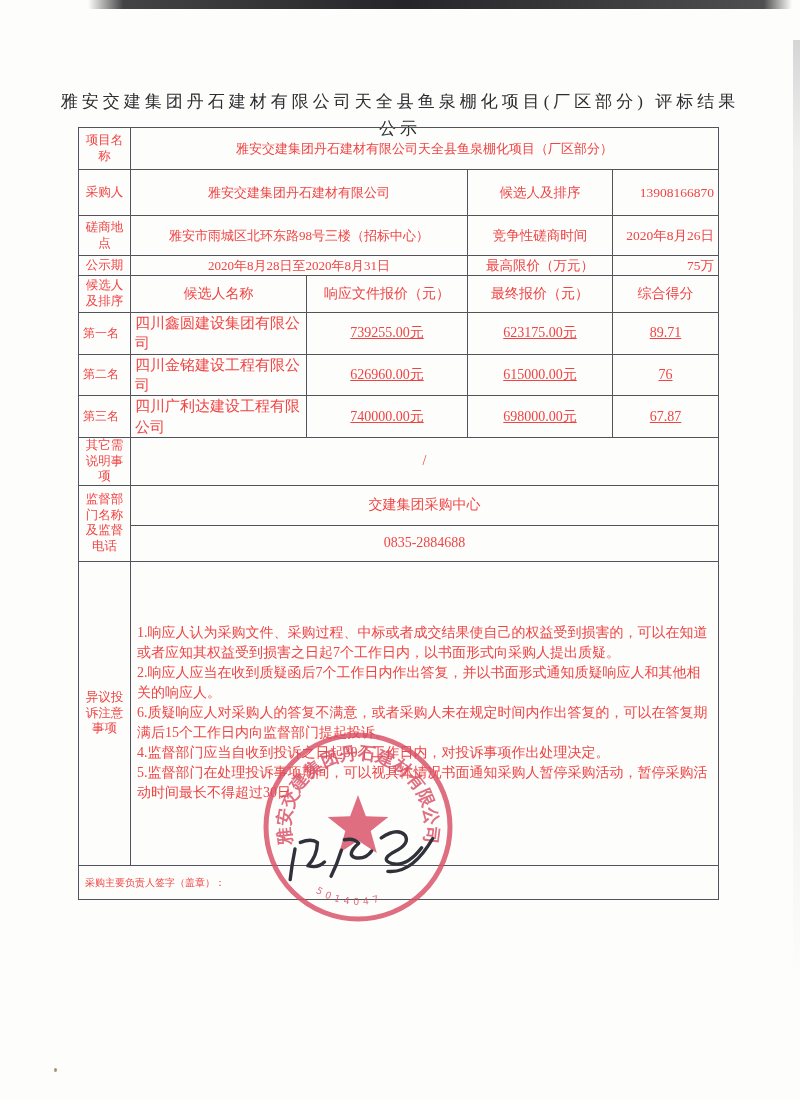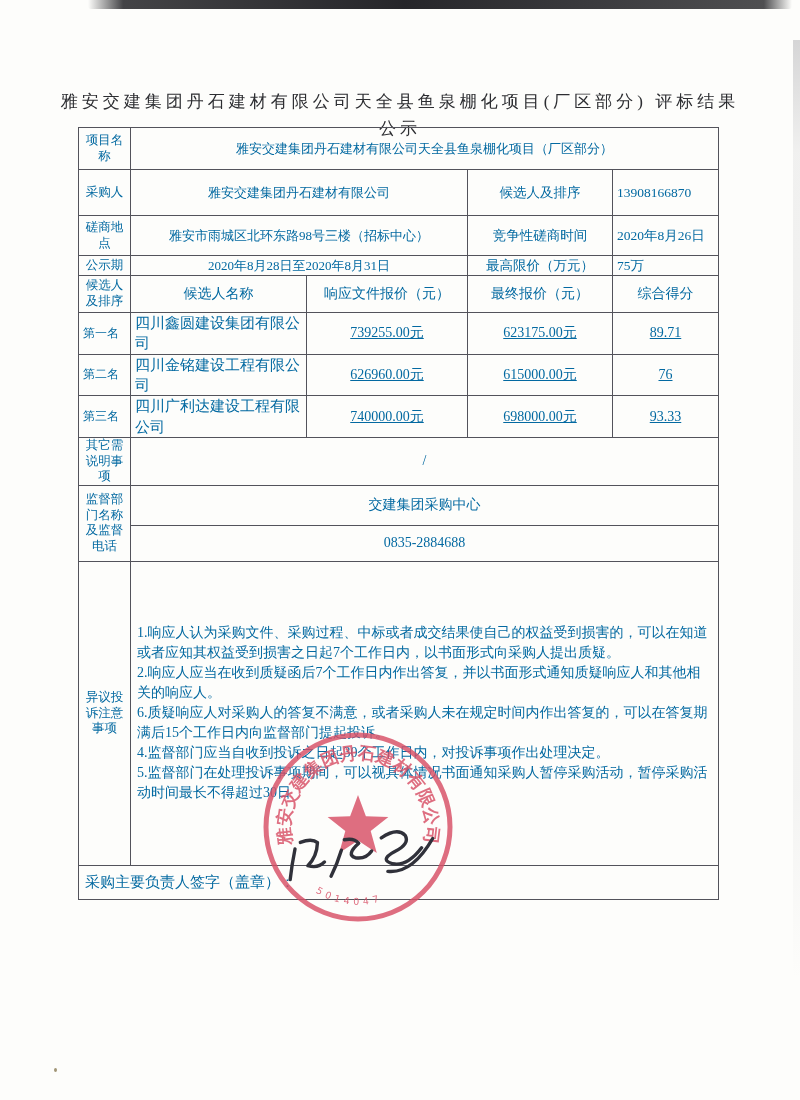--- a/index.html
+++ b/index.html
@@ -30,7 +30,7 @@
   table.sheet{
     position:absolute;left:78px;top:127px;width:640px;
     border-collapse:collapse;table-layout:fixed;
-    font-size:13px;color:#0369a1;border-radius:22px;
+    font-size:13px;color:#ef4444;border-radius:22px;
   }
   table.sheet td{
     border:1.8px solid #53535b;

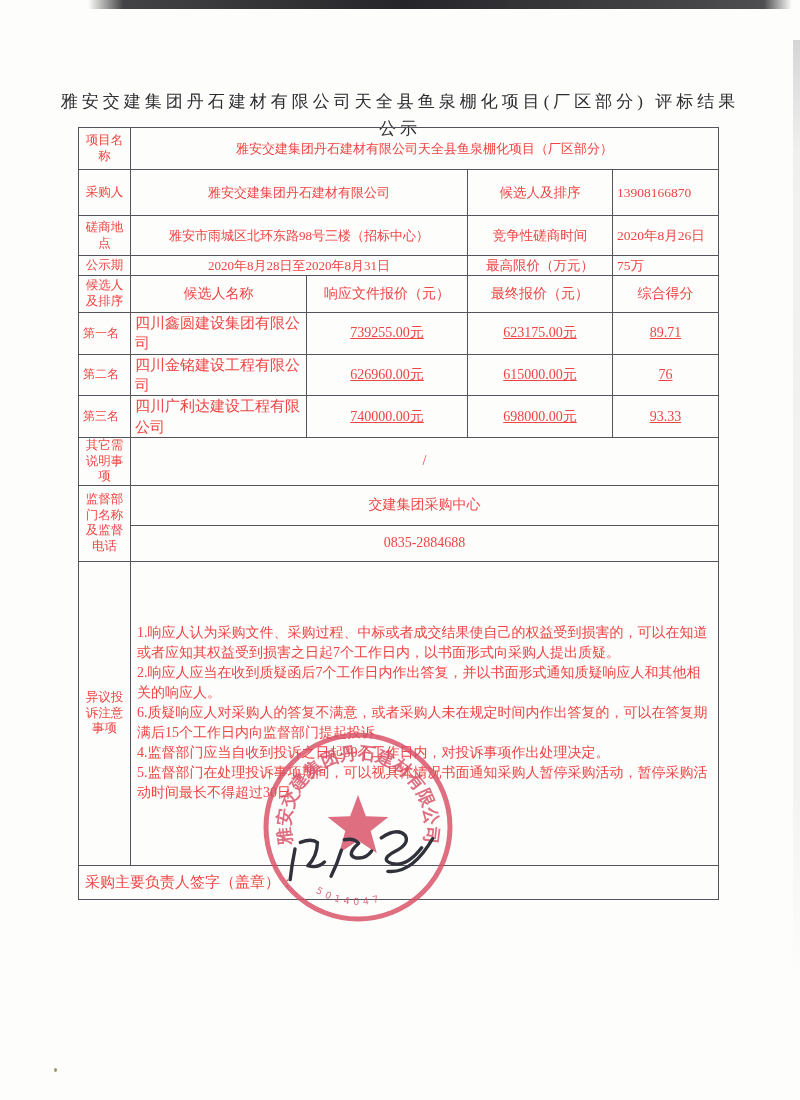--- a/index.html
+++ b/index.html
@@ -40,7 +40,7 @@
   td.labL{text-align:left;padding-left:4px;font-size:12px;}
   td.val{text-align:center;padding-left:6px;font-size:13px;}
   td.hc {text-align:center;font-size:13.5px;}
-  td.cv {text-align:left;font-size:13.5px;}
+  td.cv {text-align:right;font-size:13.5px;}
   td.name{text-align:left;padding-left:5px;padding-right:18px;font-size:15px;line-height:1.35;}
   td.num{text-align:center;font-size:14px;text-decoration:underline;}
   td.cen{text-align:center;font-size:14px;}

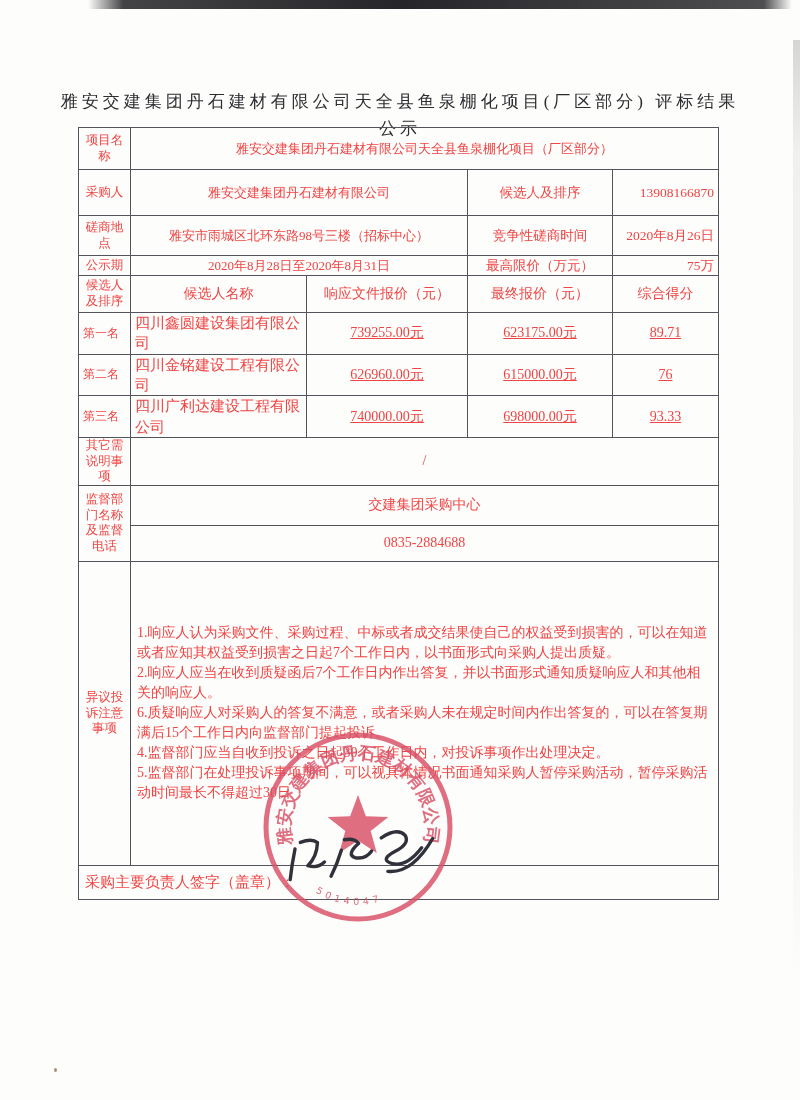--- a/index.html
+++ b/index.html
@@ -122,7 +122,7 @@
     <td class="name">四川广利达建设工程有限公司</td>
     <td class="num">740000.00元</td>
     <td class="num">698000.00元</td>
-    <td class="num">93.33</td>
+    <td class="num">67.87</td>
   </tr>
   <tr class="trI">
     <td class="lab">其它需说明事项</td>

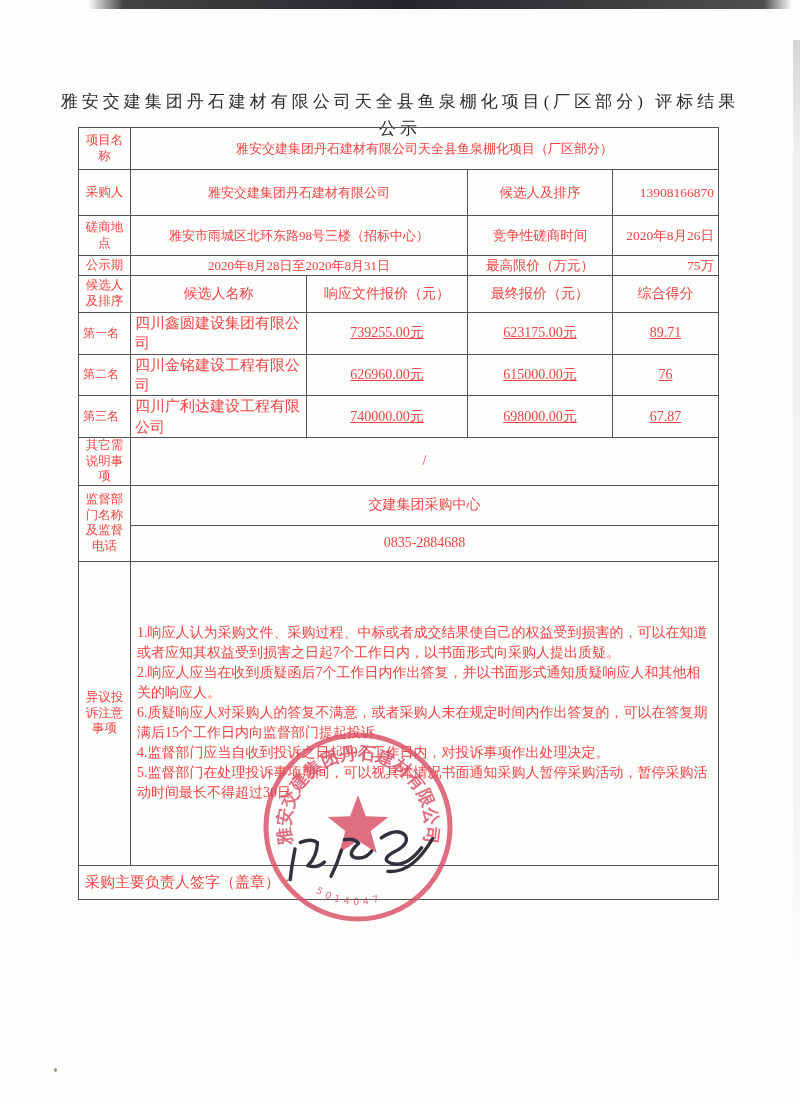--- a/index.html
+++ b/index.html
@@ -51,7 +51,7 @@
   tr.trM td{height:33px;}
   .objection-text{font-size:14px;line-height:20px;text-align:left;padding:0 4px 0 2px;}
   .objection-text div{margin:0;}
-  .sign-label{font-size:15px;padding-left:2px;}
+  .sign-label{font-size:10px;padding-left:2px;}
 
   .stamp{position:absolute;left:257px;top:726px;width:202px;height:202px;opacity:.82;z-index:5;pointer-events:none;}
   .signature{position:absolute;left:286px;top:826px;width:152px;height:58px;z-index:6;pointer-events:none;}

